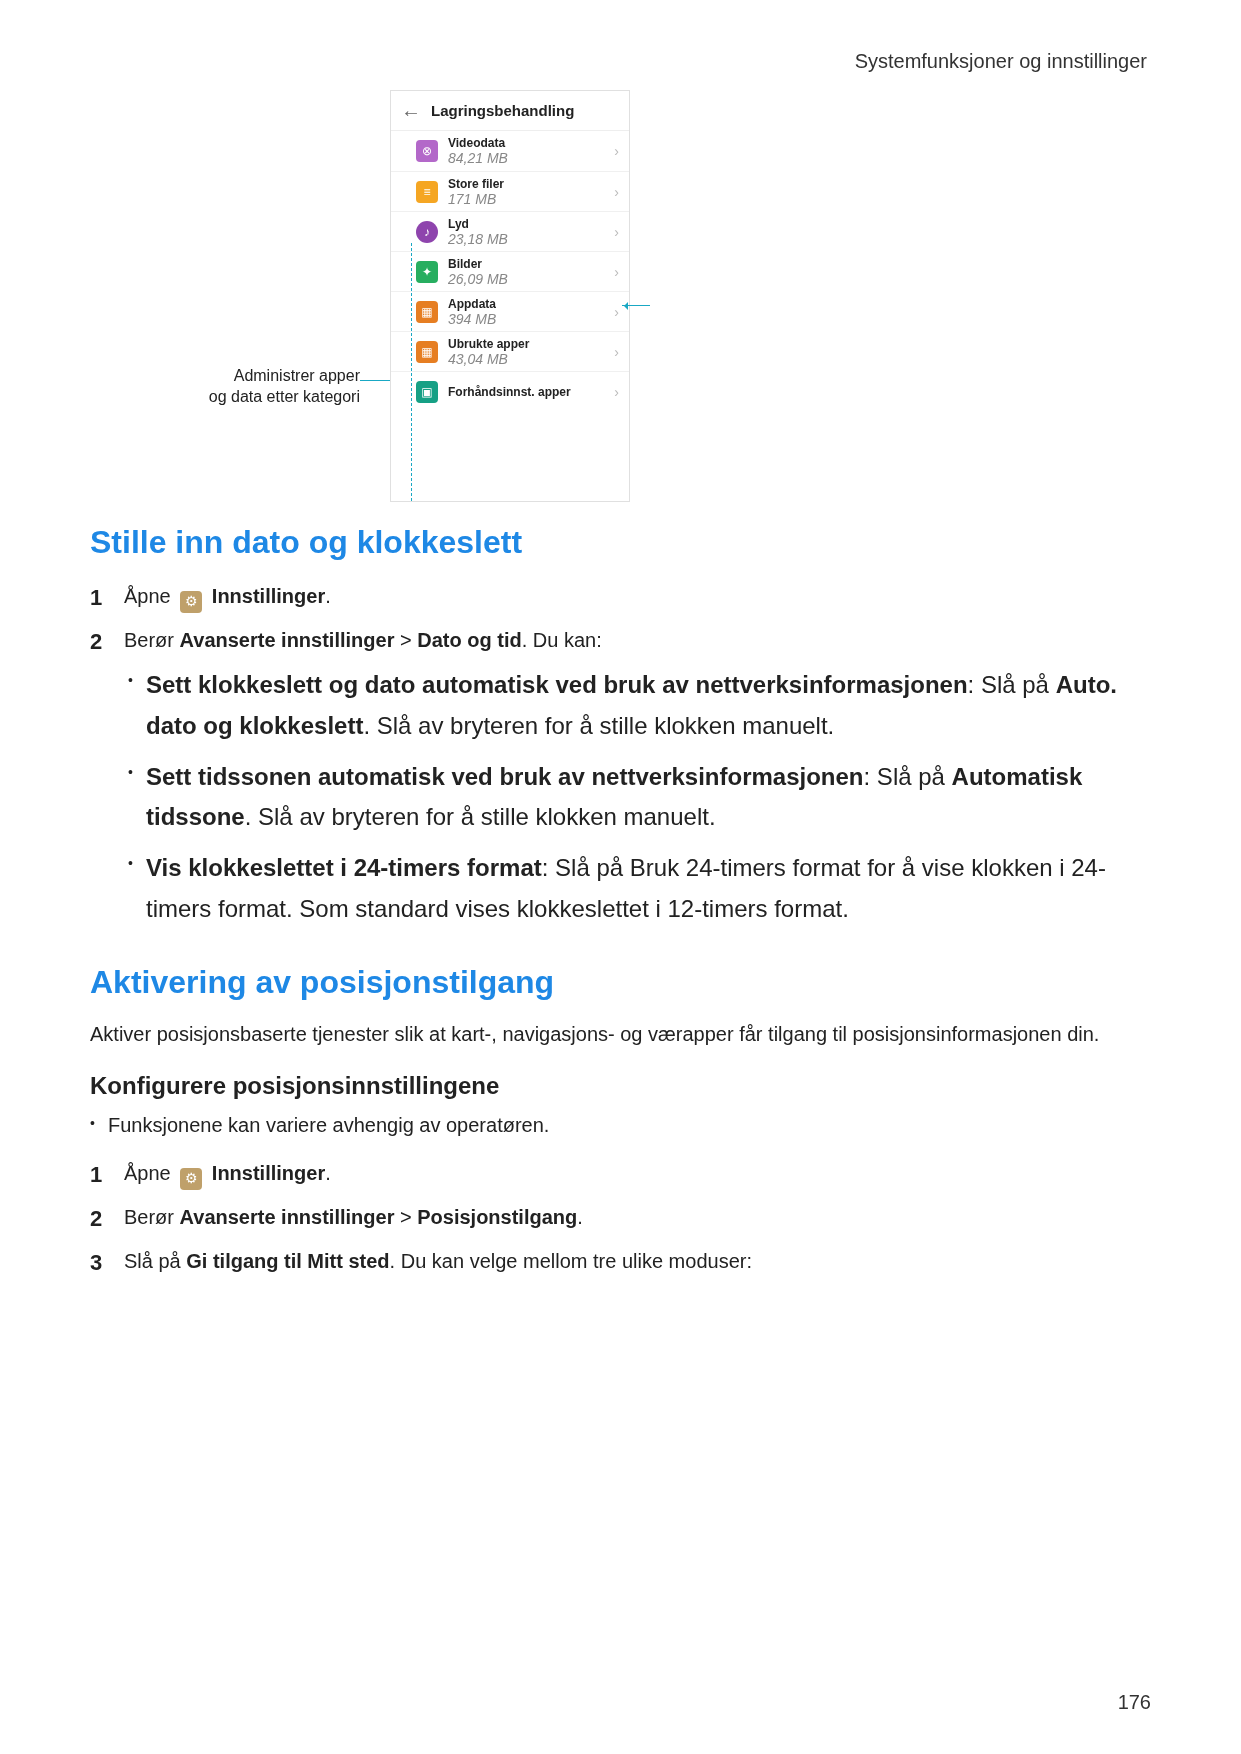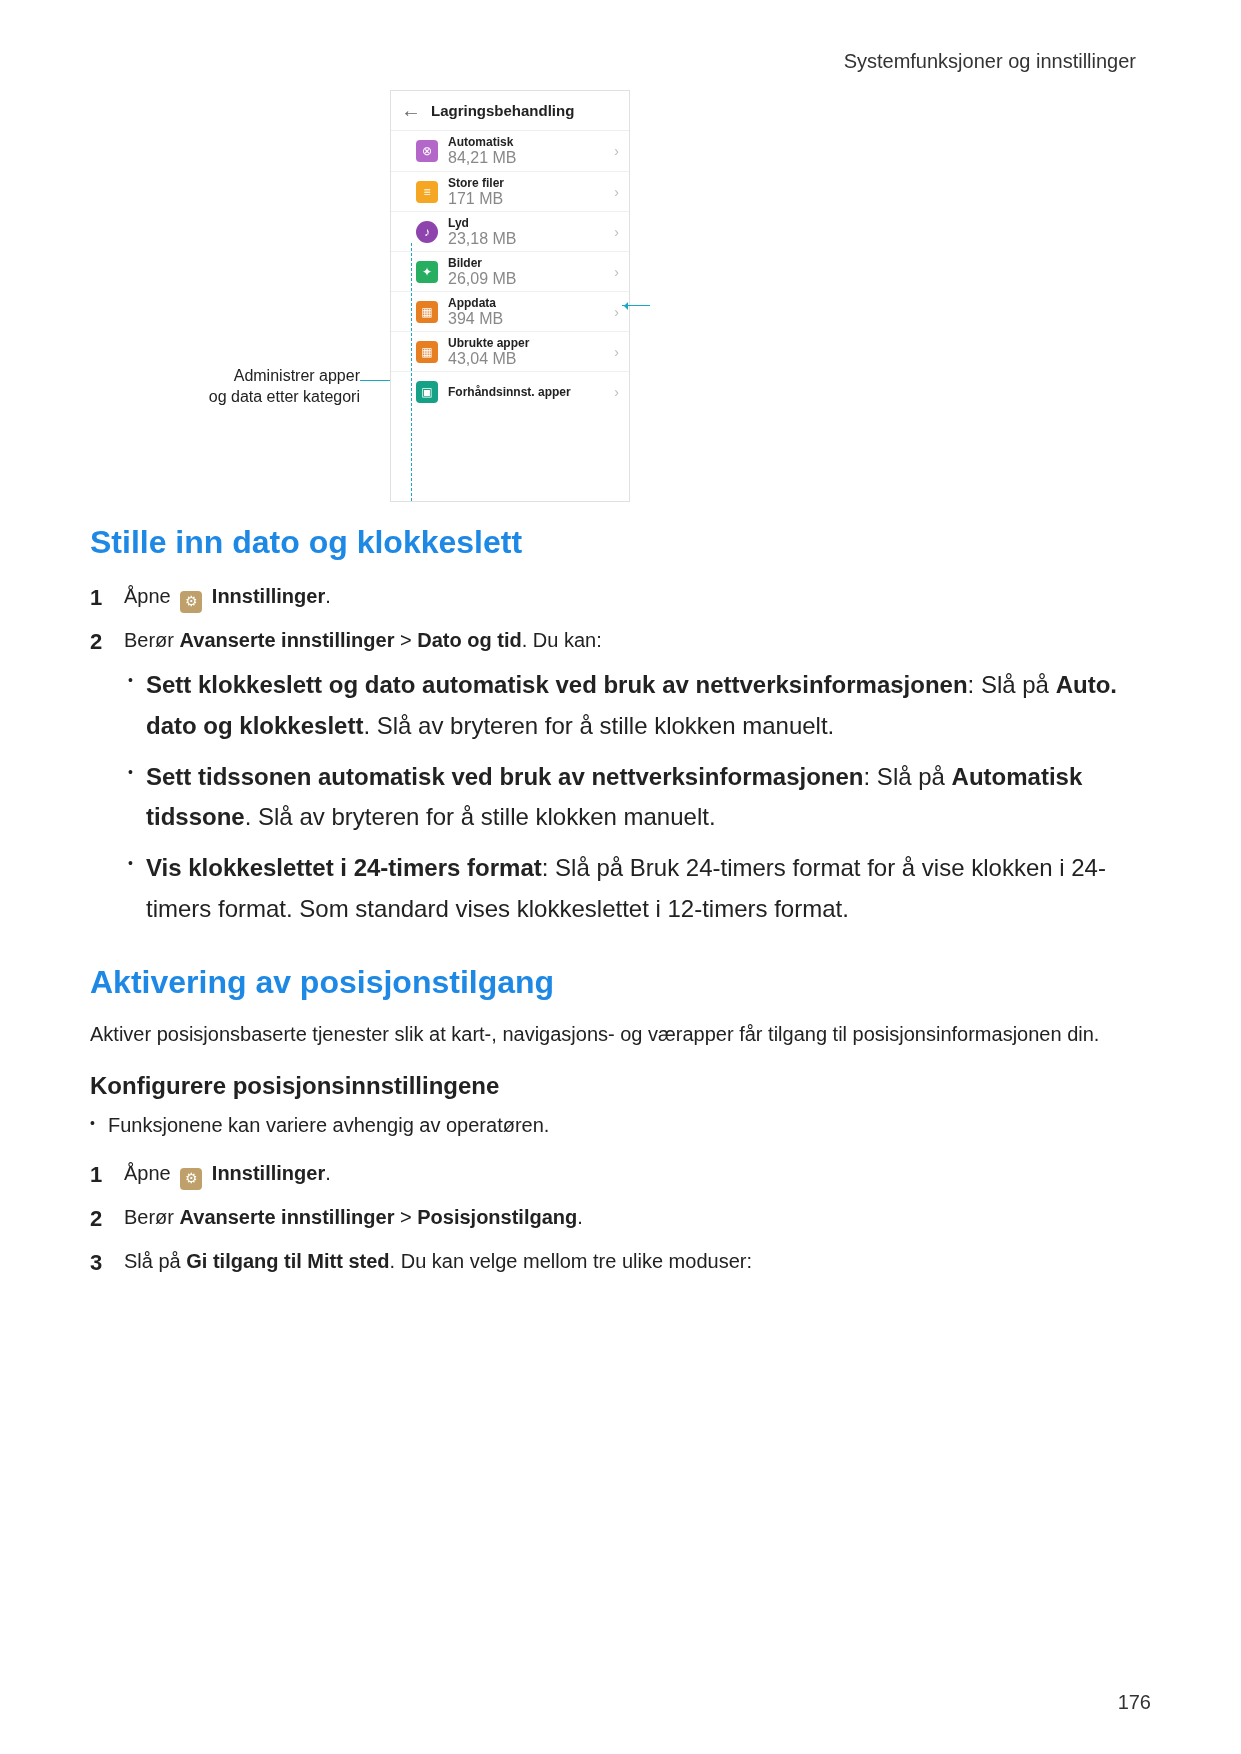--- a/index.html
+++ b/index.html
@@ -5,7 +5,7 @@
   * { box-sizing: border-box; margin: 0; padding: 0; }
   html, body { width: 1241px; height: 1754px; background: #fff; font-family: Arial, Helvetica, sans-serif; color: #222; }
   .page { position: relative; width: 1241px; height: 1754px; padding: 50px 90px 40px 90px; }
-  .header-right { position: absolute; top: 50px; right: 105px; font-size: 20px; color: #333; }
+  .header-right { position: absolute; top: 50px; right: 94px; font-size: 20px; color: #333; }
   .page-number { position: absolute; bottom: 40px; right: 90px; font-size: 20px; color: #333; }
 
   

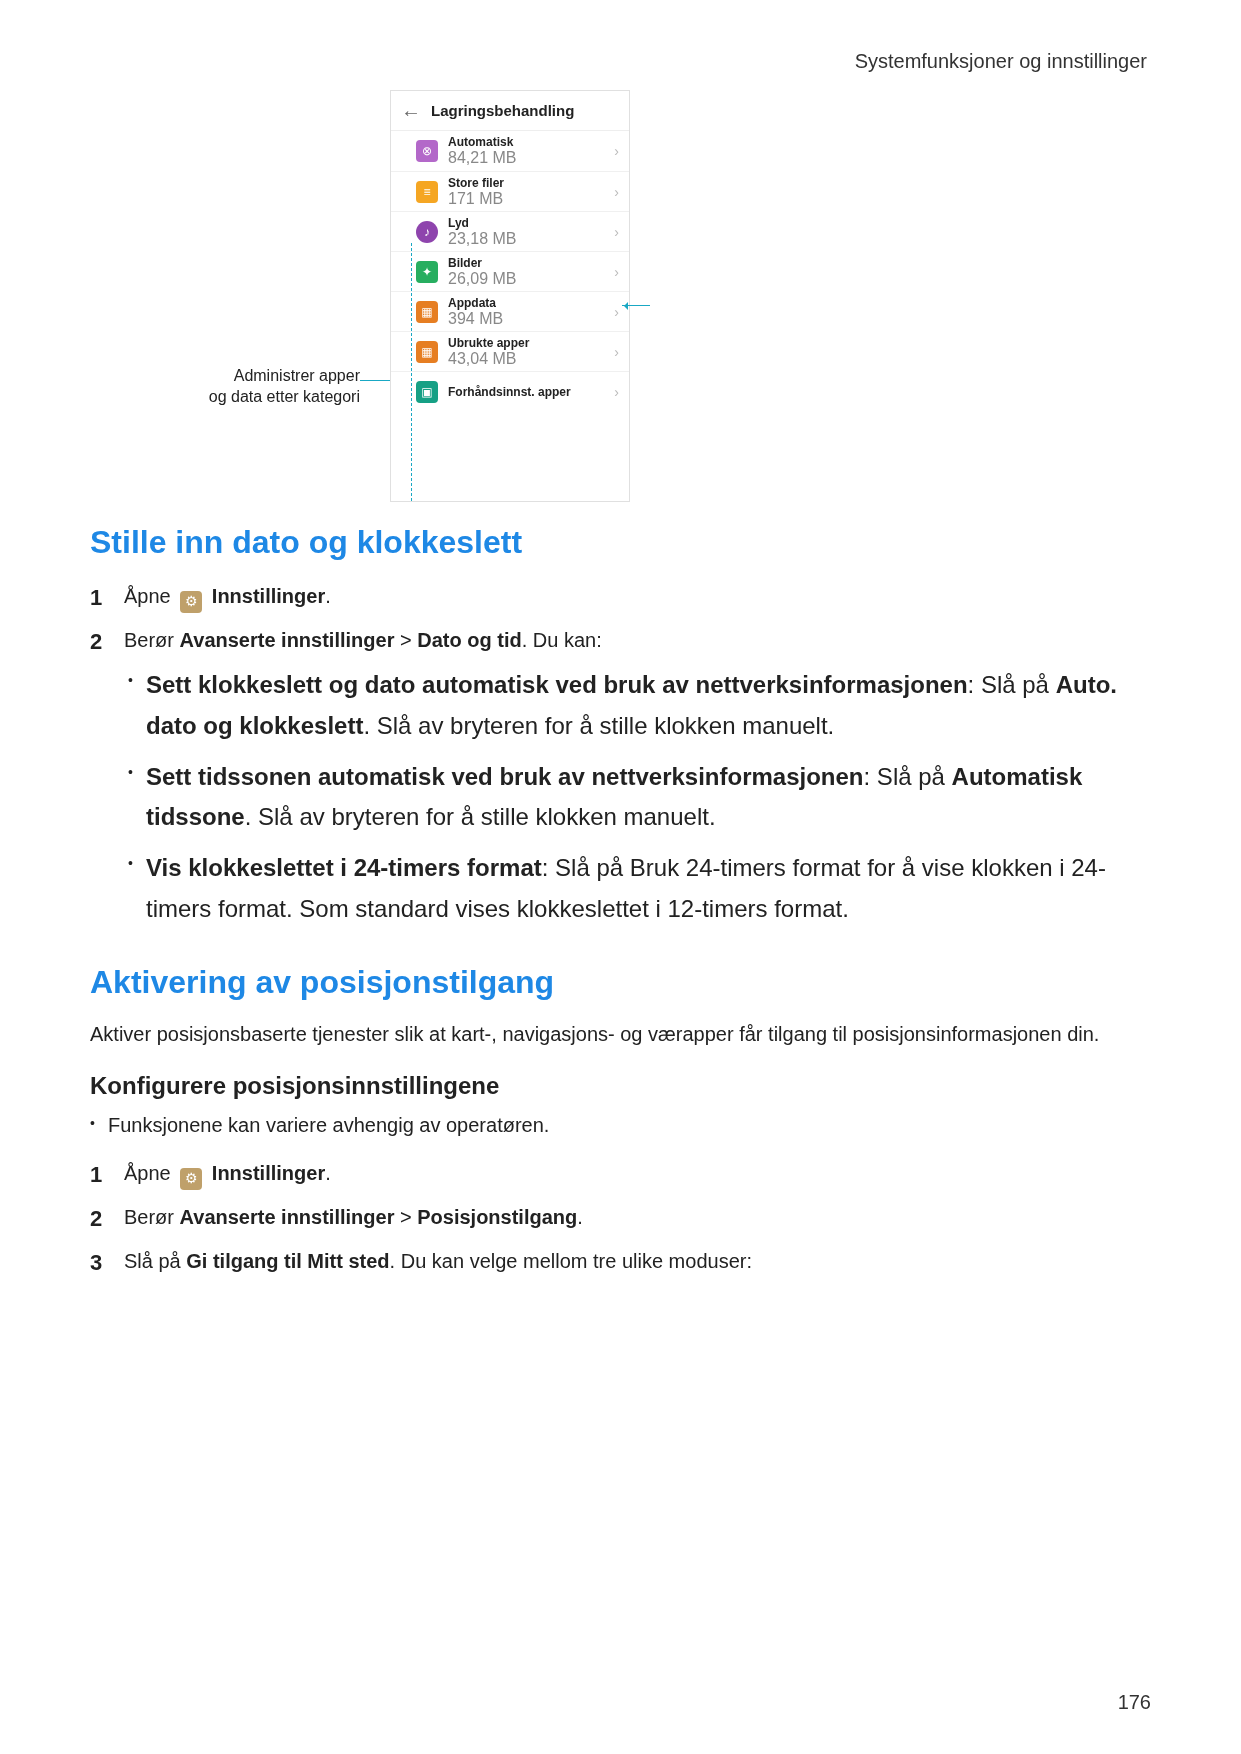--- a/index.html
+++ b/index.html
@@ -88,7 +88,7 @@
           <div class="ph-item">
             <div class="ph-icon ic-video">⊗</div>
             <div class="ph-item-txt">
-              <div class="ph-item-name">Automatisk</div>
+              <div class="ph-item-name">Videodata</div>
               <div class="ph-item-sub">84,21 MB</div>
             </div>
             <div class="ph-chevron">›</div>

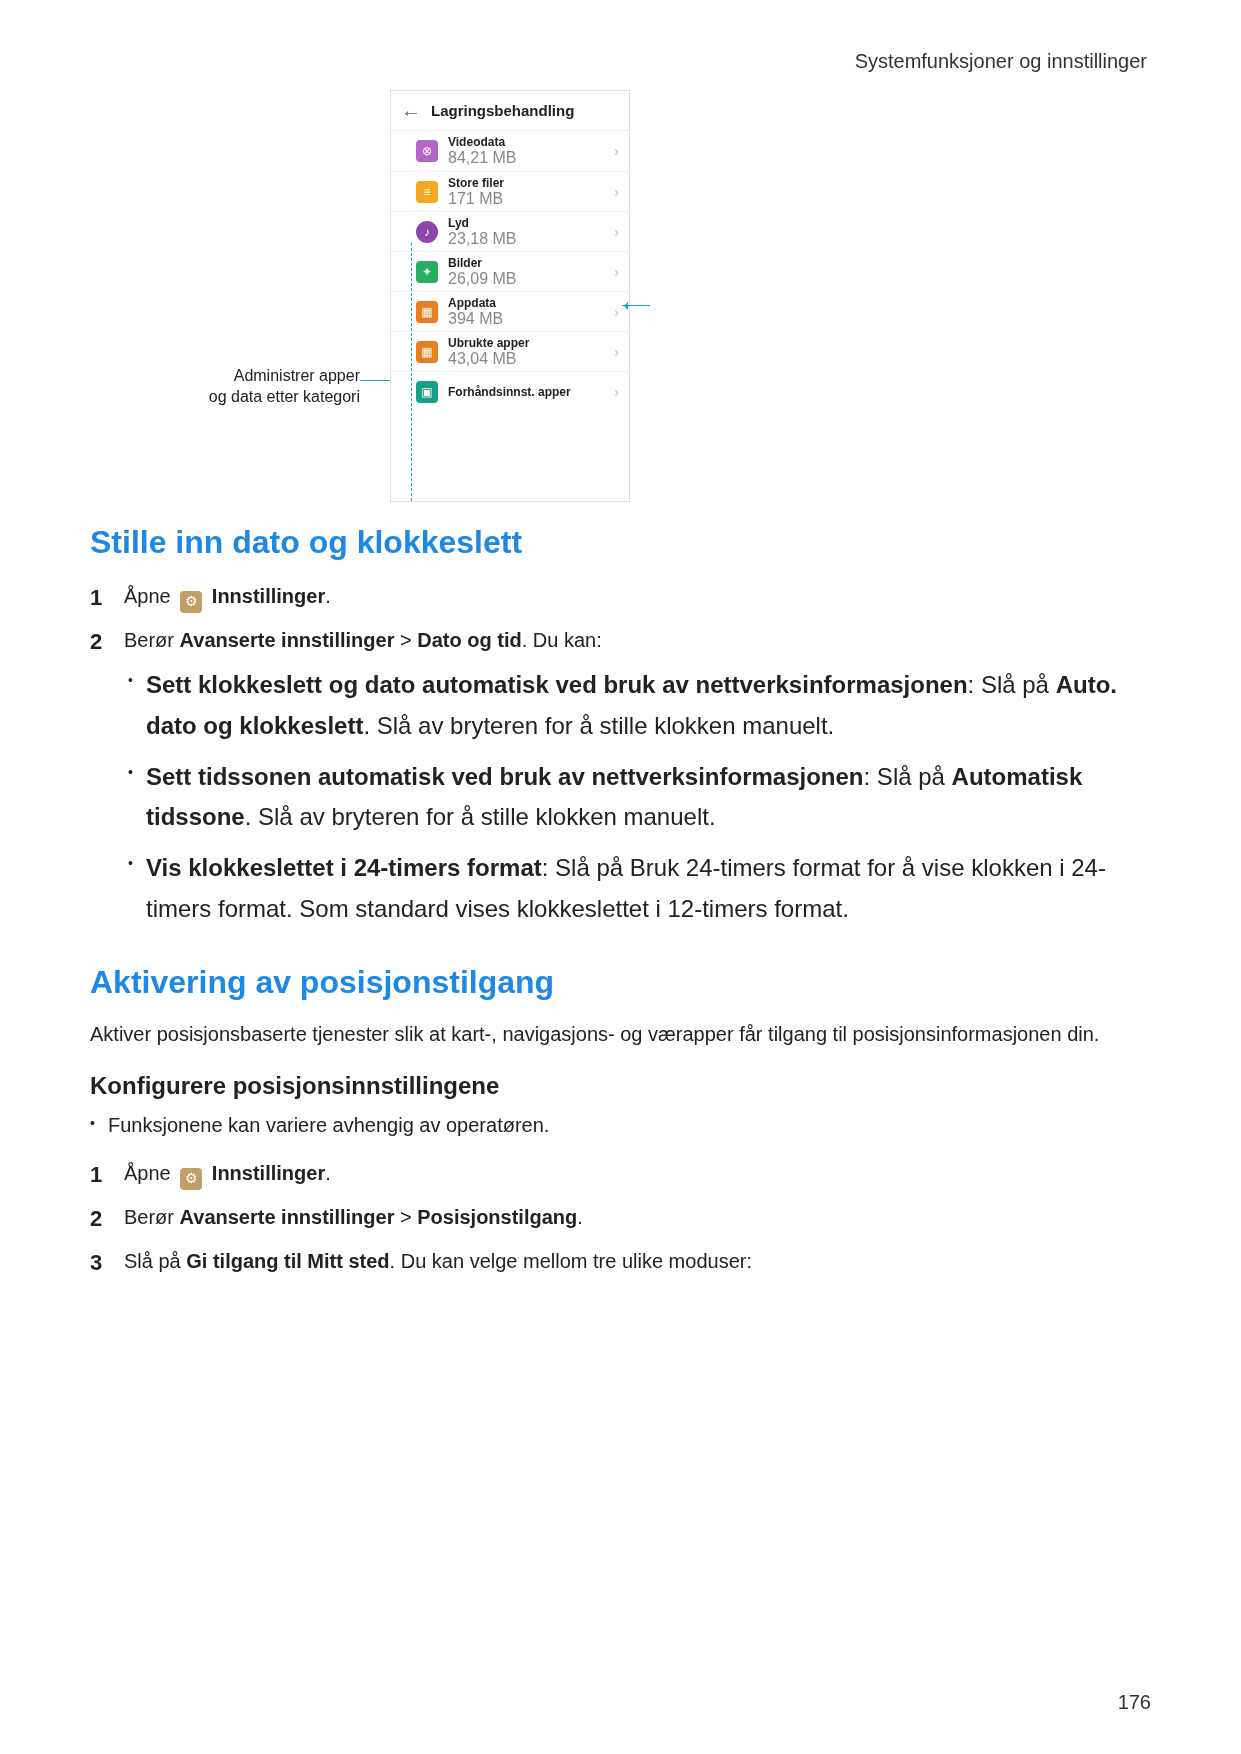--- a/index.html
+++ b/index.html
@@ -41,7 +41,7 @@
   .ic-pre   { background:#16a085; }
   .ph-item-txt { flex:1; }
   .ph-item-name { font-size:12px; font-weight:bold; color:#222; }
-  .ph-item-sub  { font-size:16px; color:#888; }
+  .ph-item-sub  { font-size:14px; color:#888;font-style:italic; }
   .ph-chevron { color:#bbb; font-size:14px; }
   .del-arrow { position:absolute; left:540px; top:216px; width:20px; height:1px; }
   .del-arrow::before { content:""; position:absolute; right:0; top:-1px; width:28px; border-top:1px solid #19a8c4; }

